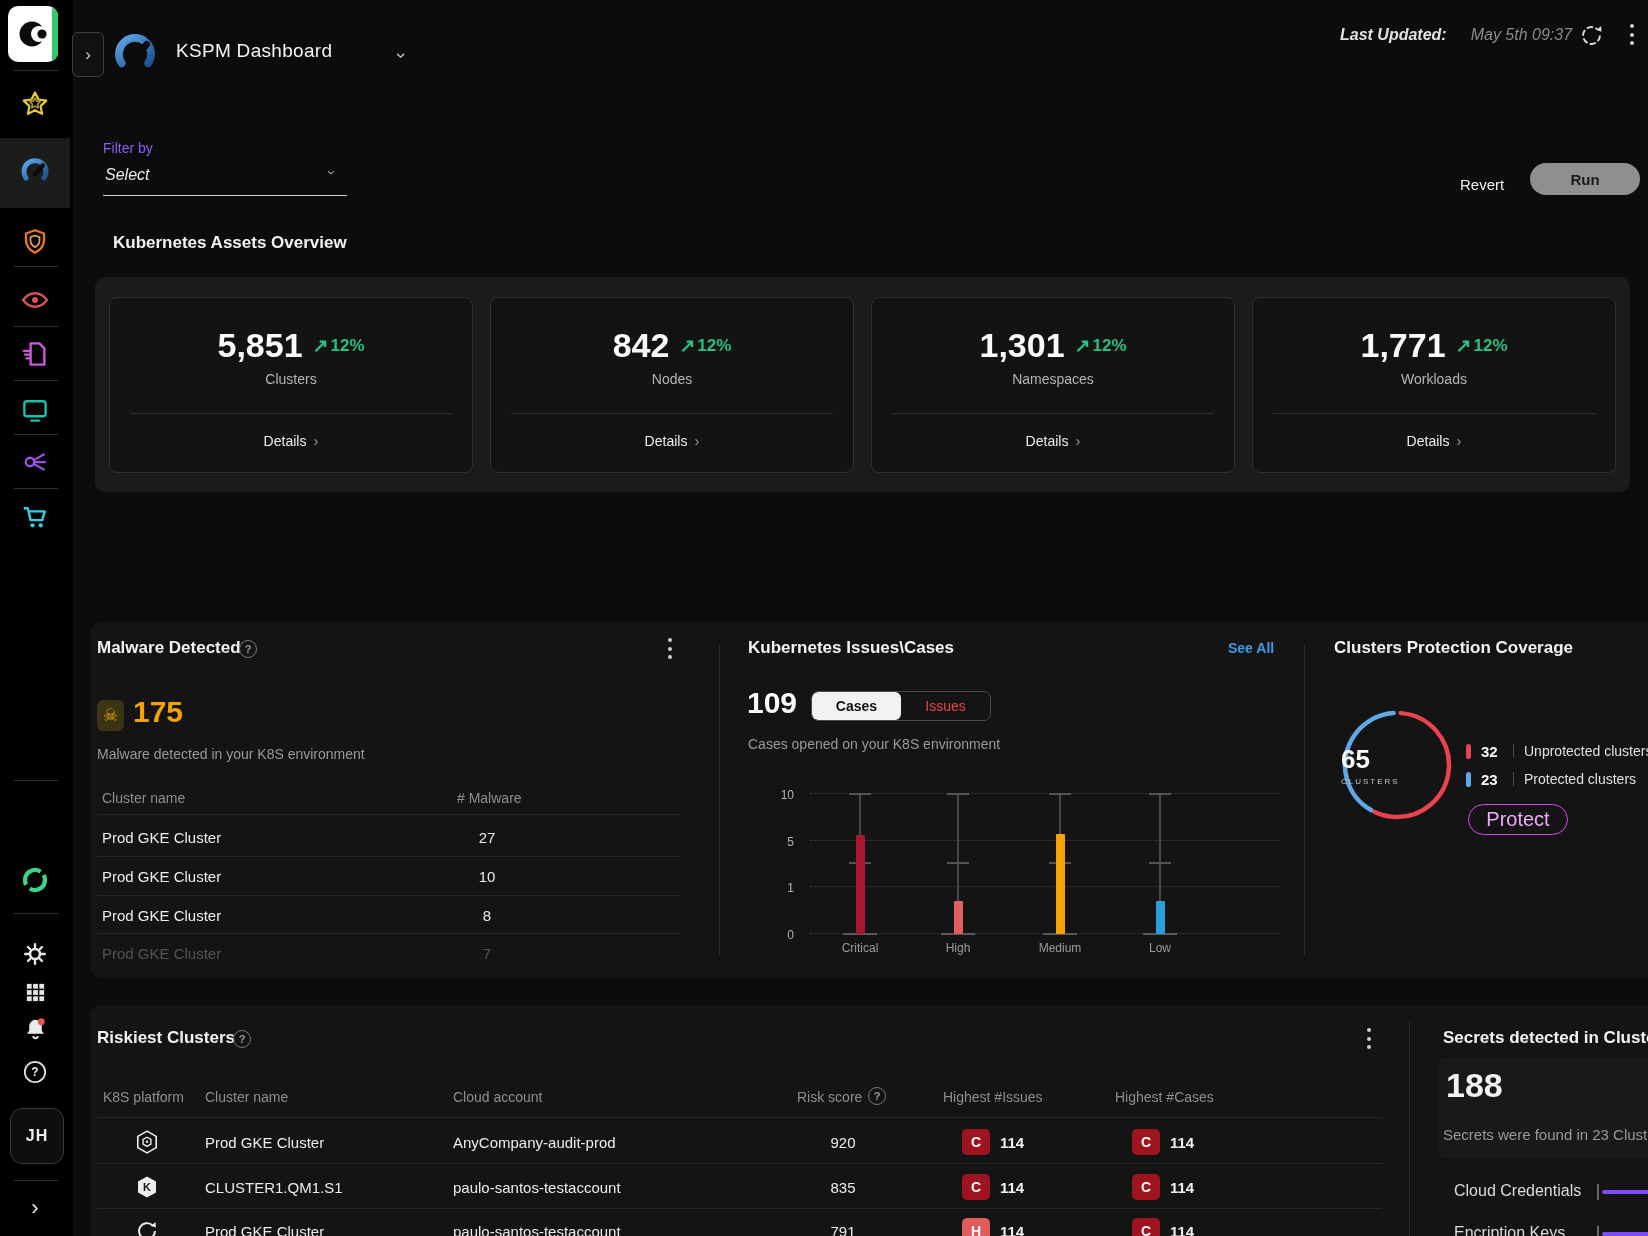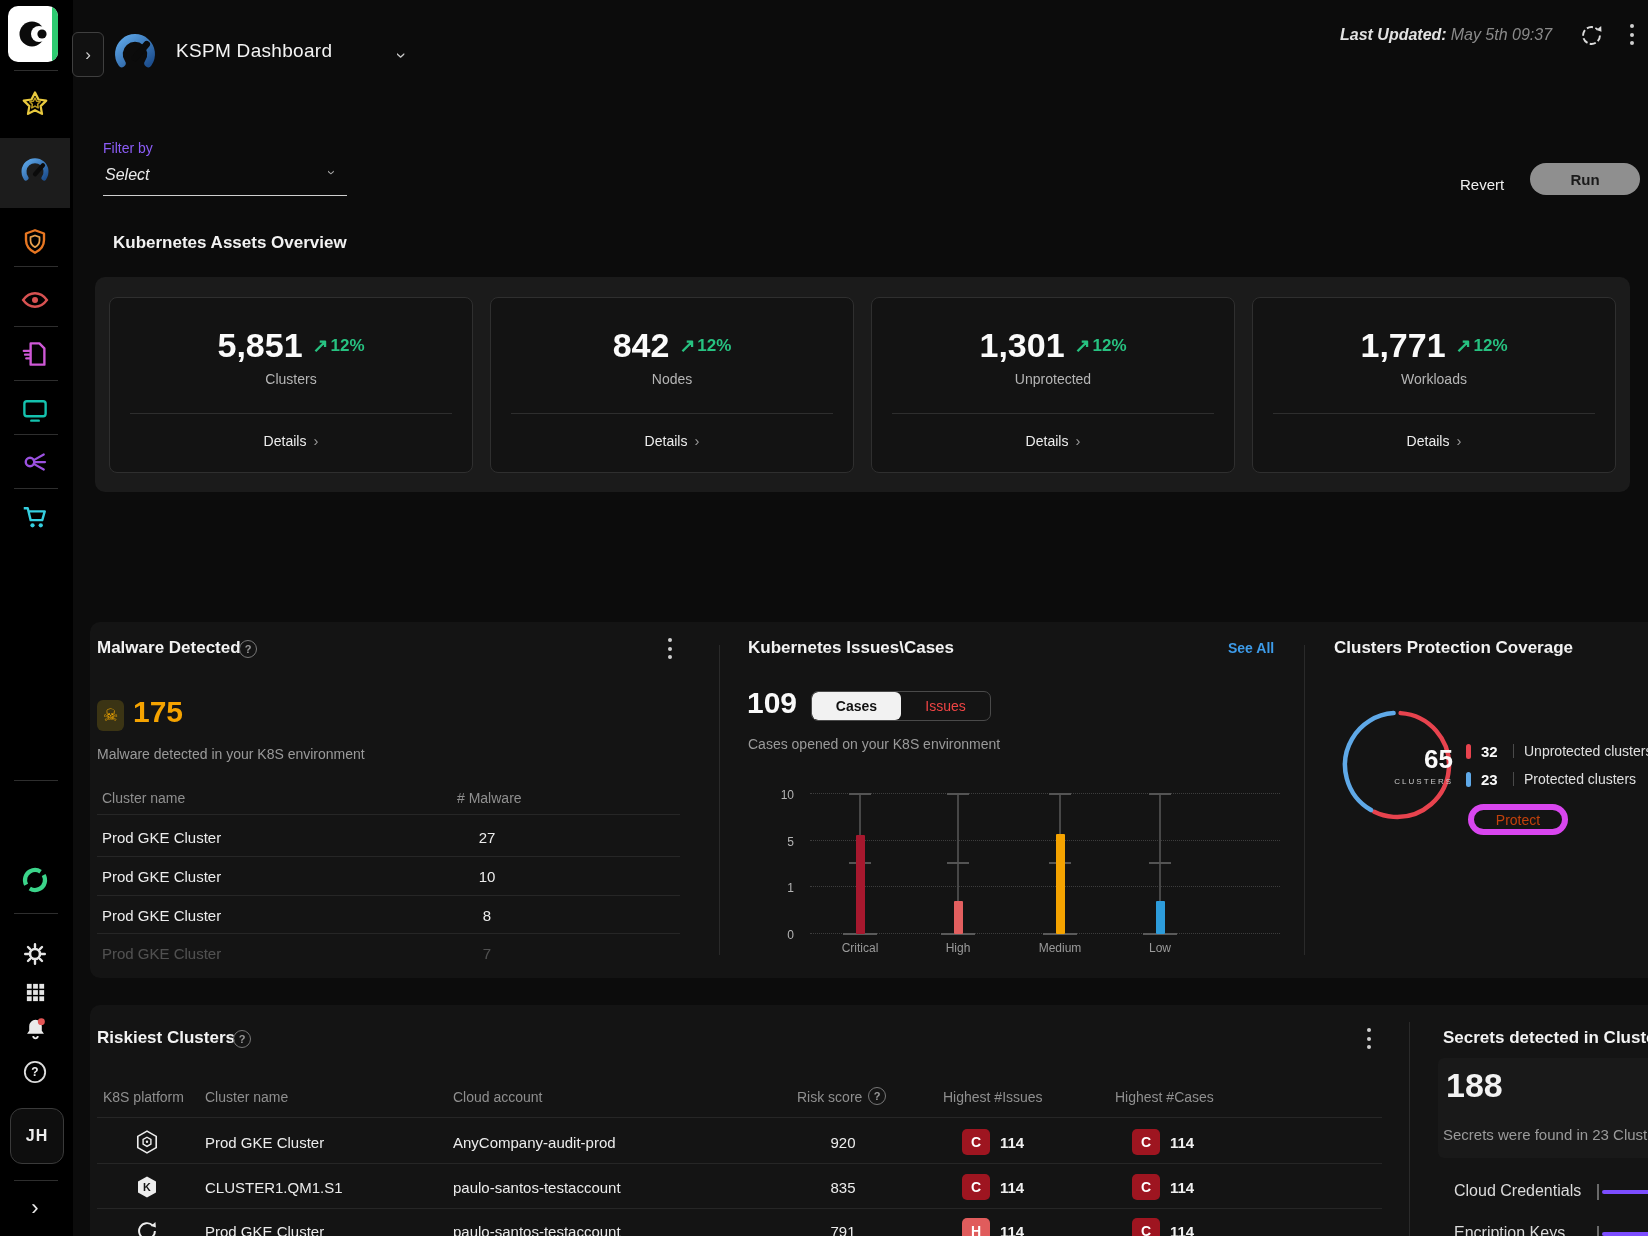--- a/index.html
+++ b/index.html
@@ -20,7 +20,7 @@
   #page-title{position:absolute;left:176px;top:40px;font-size:19px;font-weight:500;color:#F4F4F4;letter-spacing:.3px}
   .chev-down{display:inline-block;transform:rotate(90deg);color:#C9C9C9;font-size:18px}
   #title-chev{position:absolute;left:398px;top:45px}
-  #last-updated{position:absolute;left:1340px;top:26px;display:flex;gap:4px;font-style:italic;font-size:16px;align-items:baseline}
+  #last-updated{position:absolute;left:1340px;top:26px;display:flex;gap:24px;font-style:italic;font-size:16px;align-items:baseline}
   #last-updated .lu-label{color:#E2E2E2;font-weight:700}
   #last-updated .lu-value{color:#8A8A8A}
   #refresh-btn{position:absolute;left:1574px;top:18px;width:34px;height:34px;display:flex;align-items:center;justify-content:center}

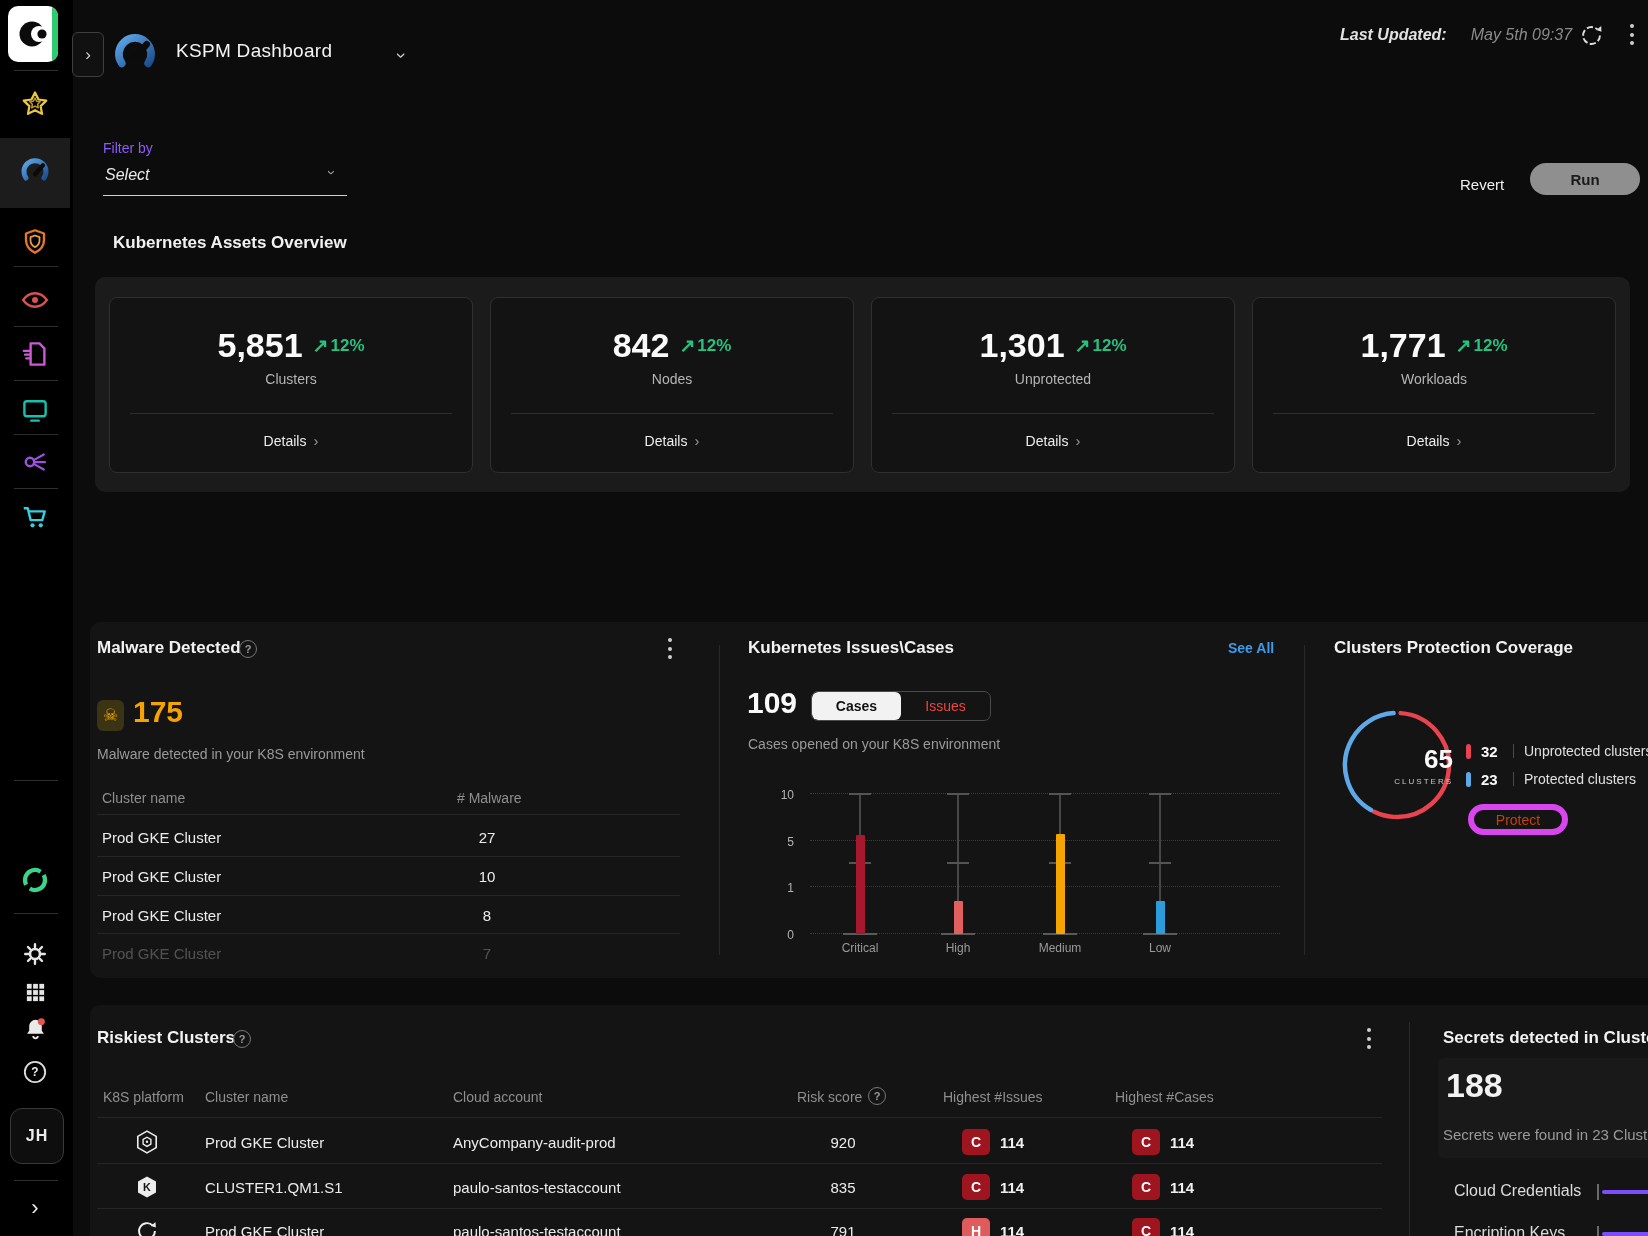--- a/index.html
+++ b/index.html
@@ -319,7 +319,7 @@
             <span>12%</span>
           </span>
       </div>
-      <div class="stat-label">Unprotected</div>
+      <div class="stat-label">Namespaces</div>
       <div class="stat-div"></div>
       <div class="details-btn">
           <span>Details</span>

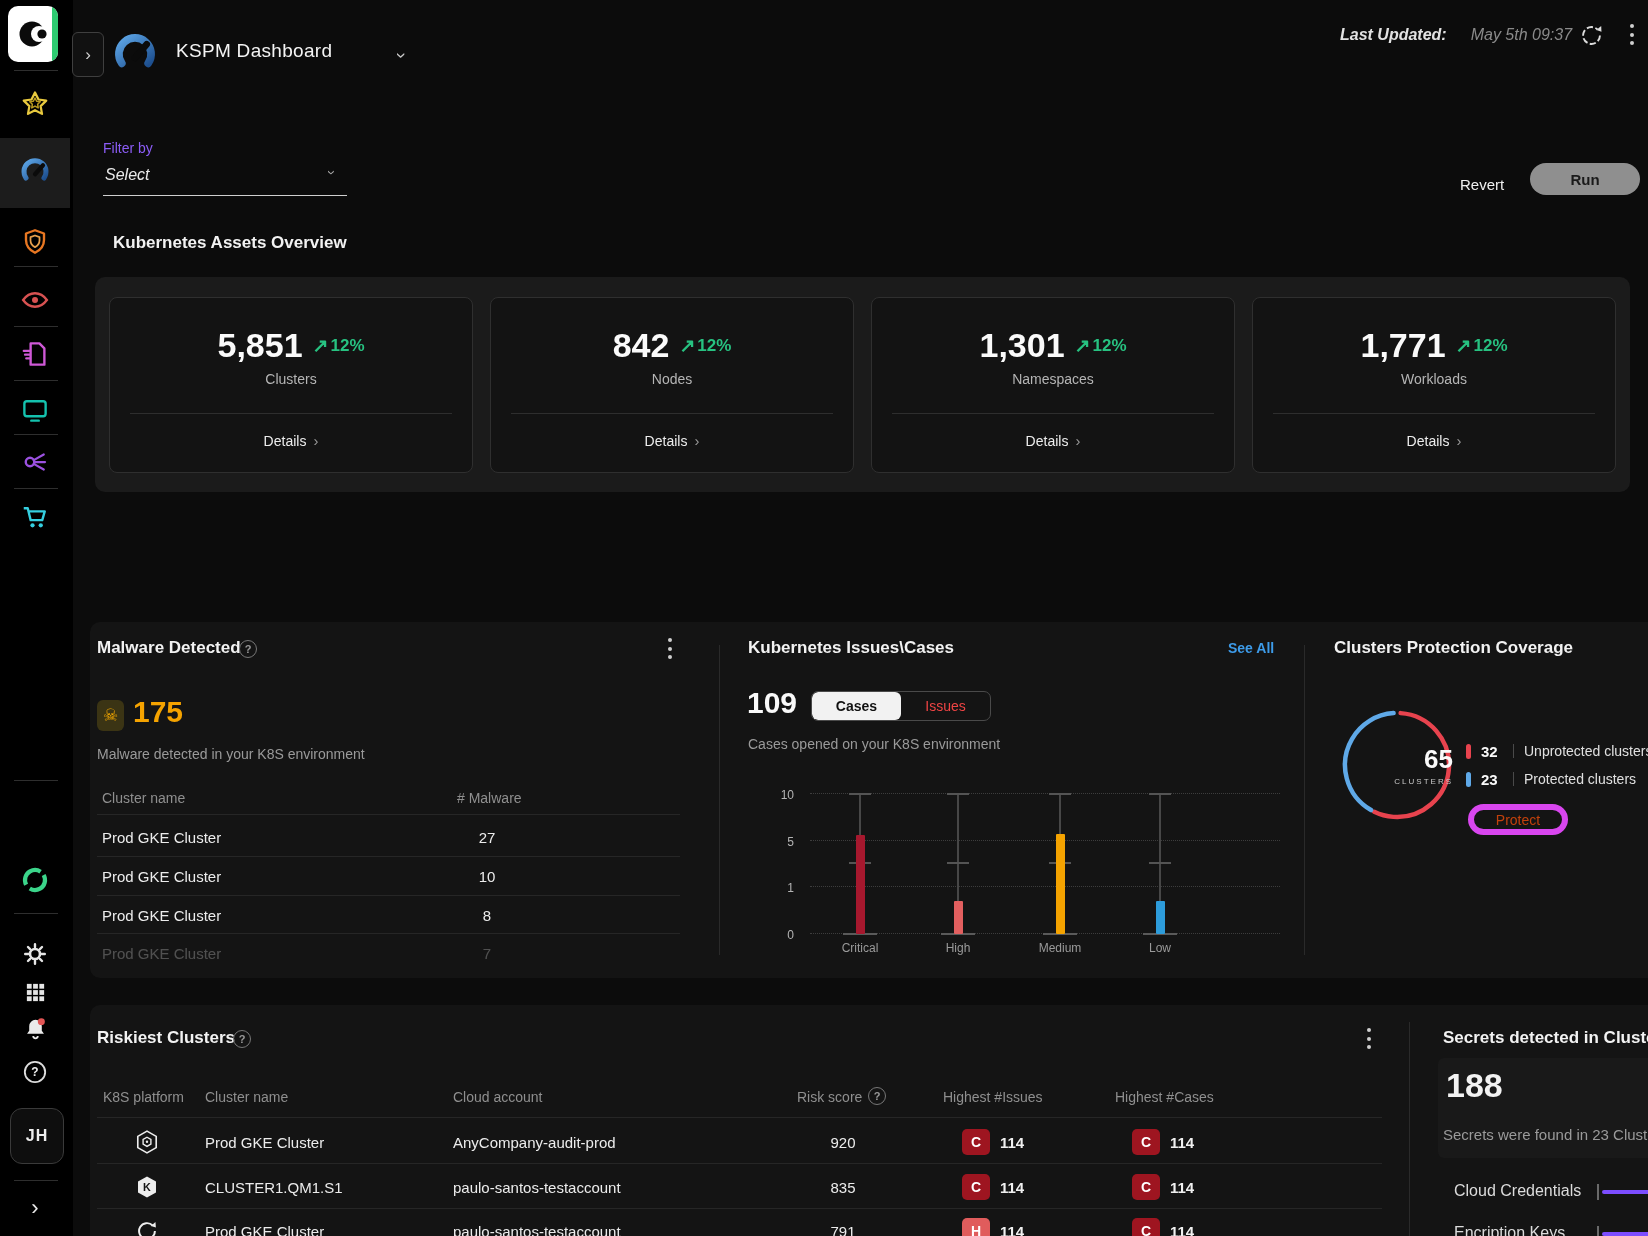--- a/index.html
+++ b/index.html
@@ -80,7 +80,7 @@
   .xlab{position:absolute;width:80px;text-align:center;font-size:12px;color:#9A9A9A}
   
   #donut-wrap{position:absolute;left:1341px;top:709px;width:112px;height:112px}
-  #donut-center{position:absolute;left:0;top:0;width:112px;height:112px;display:flex;flex-direction:column;align-items:flex-end;justify-content:center}
+  #donut-center{position:absolute;left:0;top:0;width:112px;height:112px;display:flex;flex-direction:column;align-items:flex-start;justify-content:center}
   #donut-center .dc-v{font-size:26px;font-weight:700;color:#FAFAFA}
   #donut-center .dc-l{font-size:8px;letter-spacing:2px;color:#C8C8C8;margin-top:2px}
   .legend-row{position:absolute;left:1466px;height:20px;display:flex;align-items:center;gap:10px}

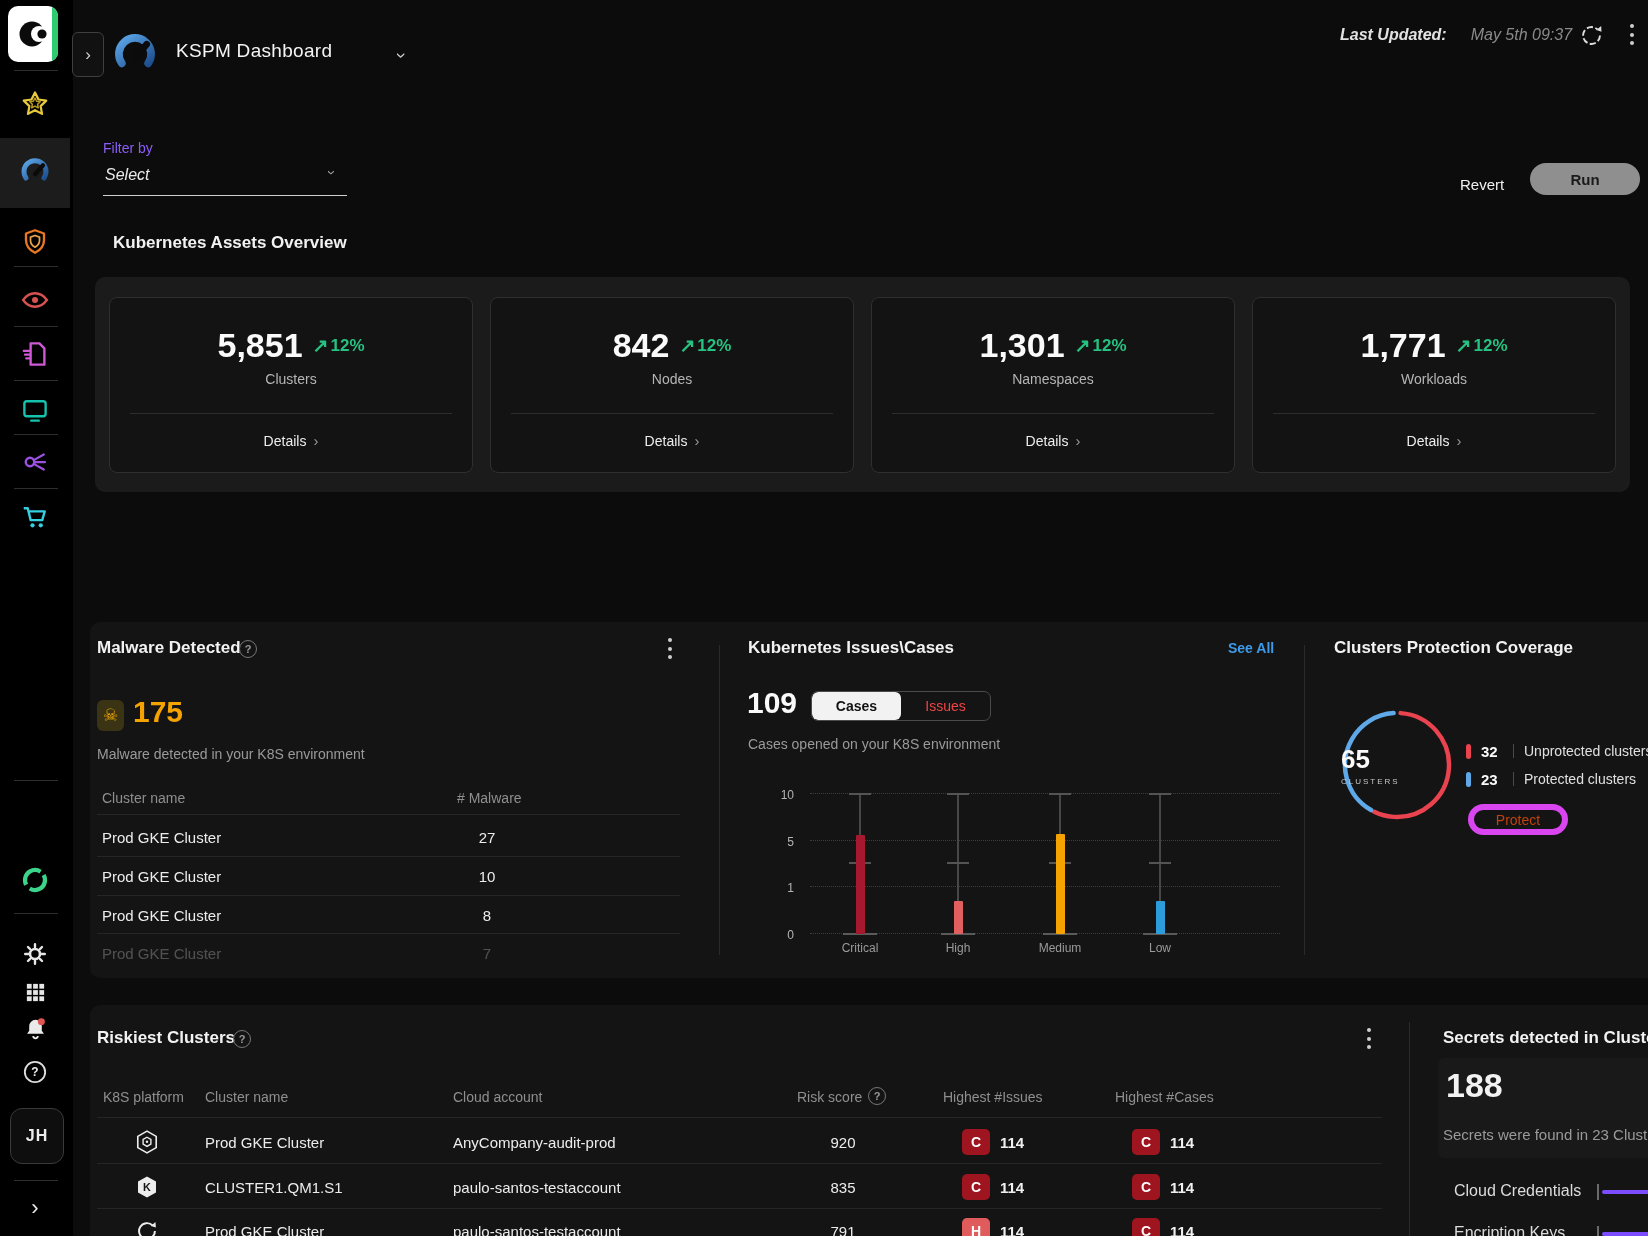--- a/index.html
+++ b/index.html
@@ -90,7 +90,7 @@
   .legend-val{font-size:15px;font-weight:700;color:#FAFAFA;width:22px}
   .legend-sep{width:1px;height:14px;background:#4A4A4A}
   .legend-lab{font-size:14px;color:#E0E0E0;white-space:nowrap}
-  #protect-btn{position:absolute;left:1468px;top:804px;width:100px;height:31px;border:6px solid #d946ef;border-radius:16px;display:flex;align-items:center;justify-content:center;font-size:14px;color:#c2410c}
+  #protect-btn{position:absolute;left:1468px;top:804px;width:100px;height:31px;border:1px solid #d946ef;border-radius:16px;display:flex;align-items:center;justify-content:center;font-size:20px;color:#f0abfc}
   
   .sev-badge{position:absolute;width:28px;height:26px;border-radius:5px;display:flex;align-items:center;justify-content:center;font-size:14px;font-weight:700;color:#FFF}
   .sev-val{position:absolute;font-size:15px;font-weight:600;color:#F0F0F0}

